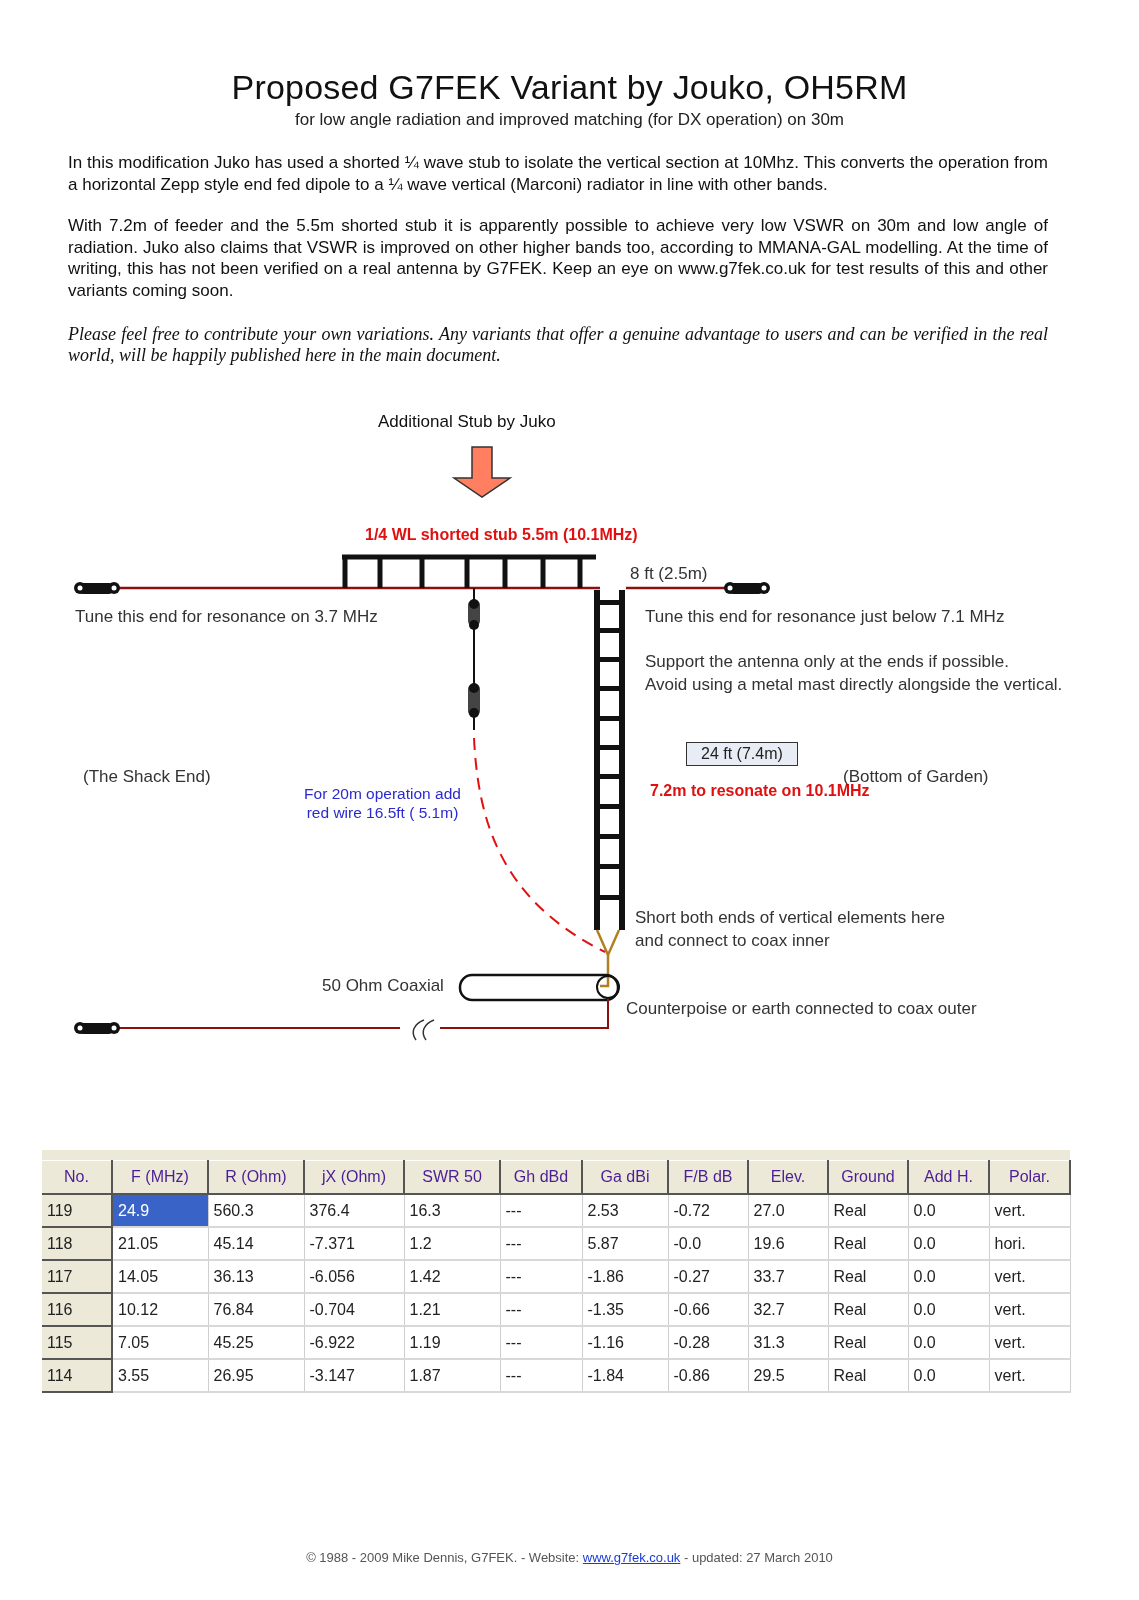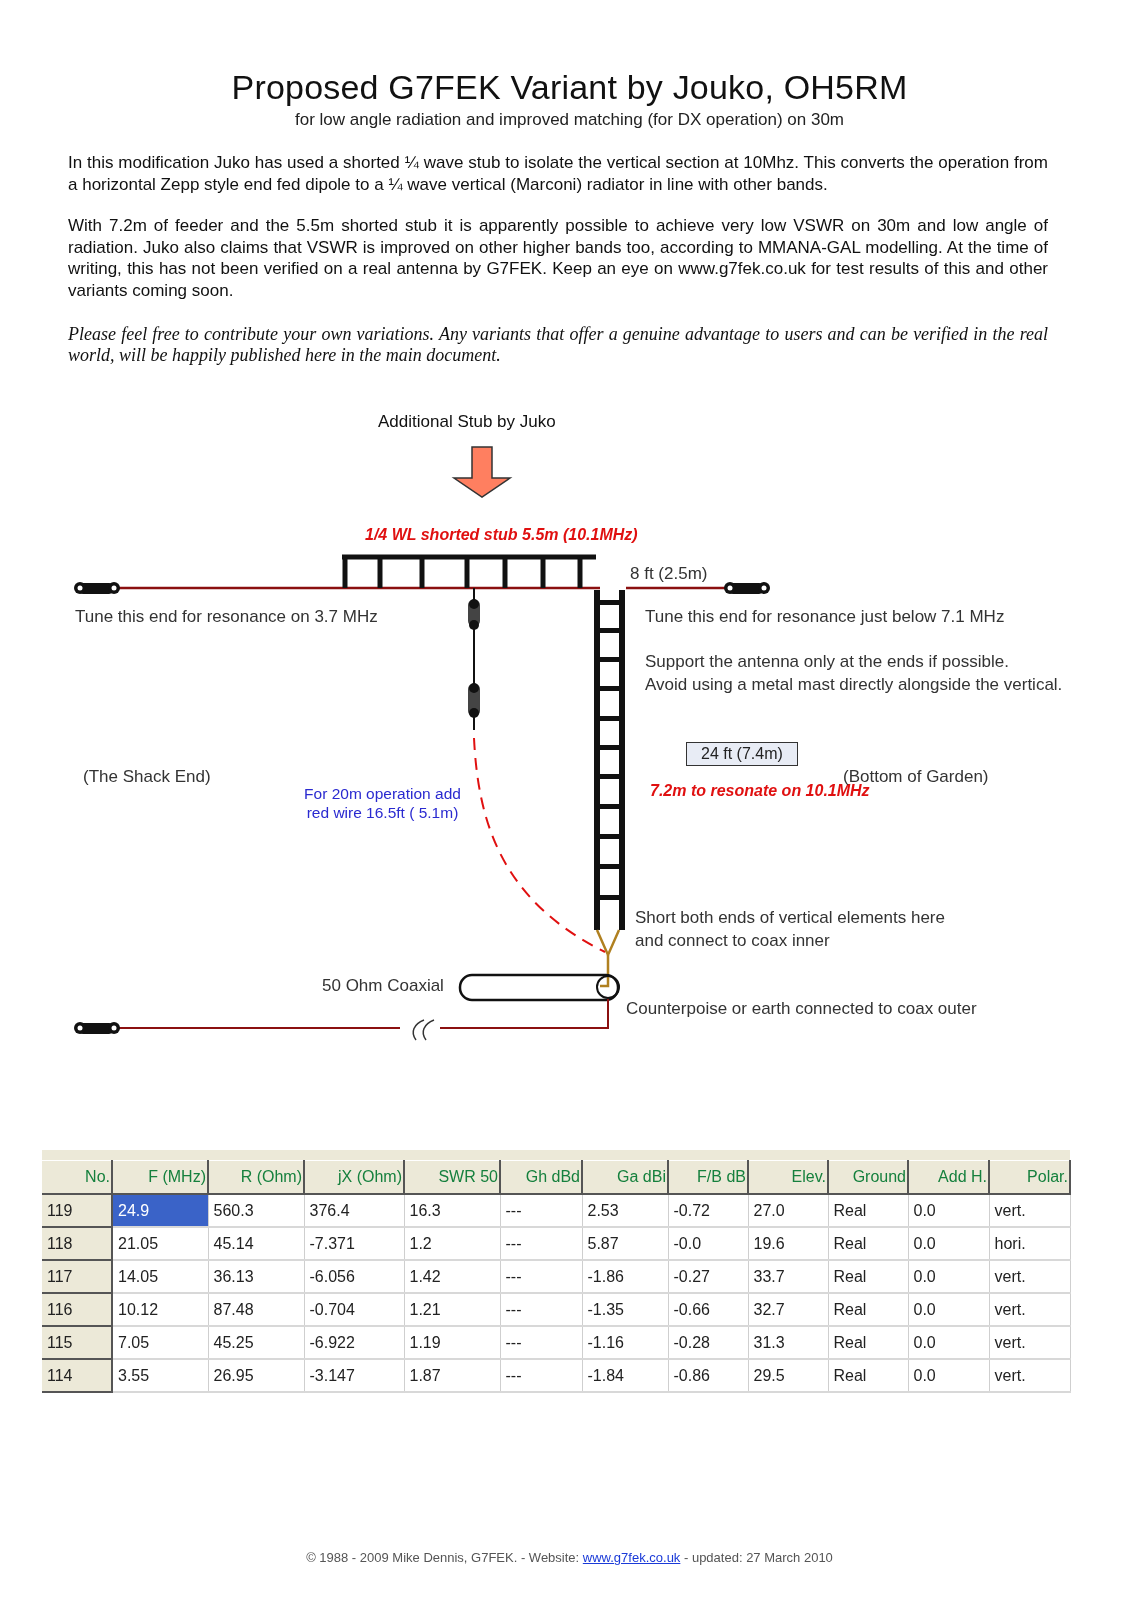--- a/index.html
+++ b/index.html
@@ -12,7 +12,7 @@
   .para.p2 { top:215px; }
   .para.italic { top:324px; font-family:"Liberation Serif", serif; font-style:italic; font-size:18px; line-height:21px; }
   .lbl { font-size:17px; color:#333; white-space:nowrap; }
-  .redbold { color:#e01010; font-weight:bold; font-size:16px; white-space:nowrap;font-style:italic; }
+  .redbold { color:#e01010; font-weight:bold; font-size:16px; white-space:nowrap; }
   .blue { color:#2a2ad0; font-size:15.5px; text-align:center; line-height:19px; }
   .boxlbl { border:1px solid #333; background:#e8ecf5; padding:2px 14px; font-size:16px; color:#222; }
   svg.diagram { position:absolute; left:0; top:0; }

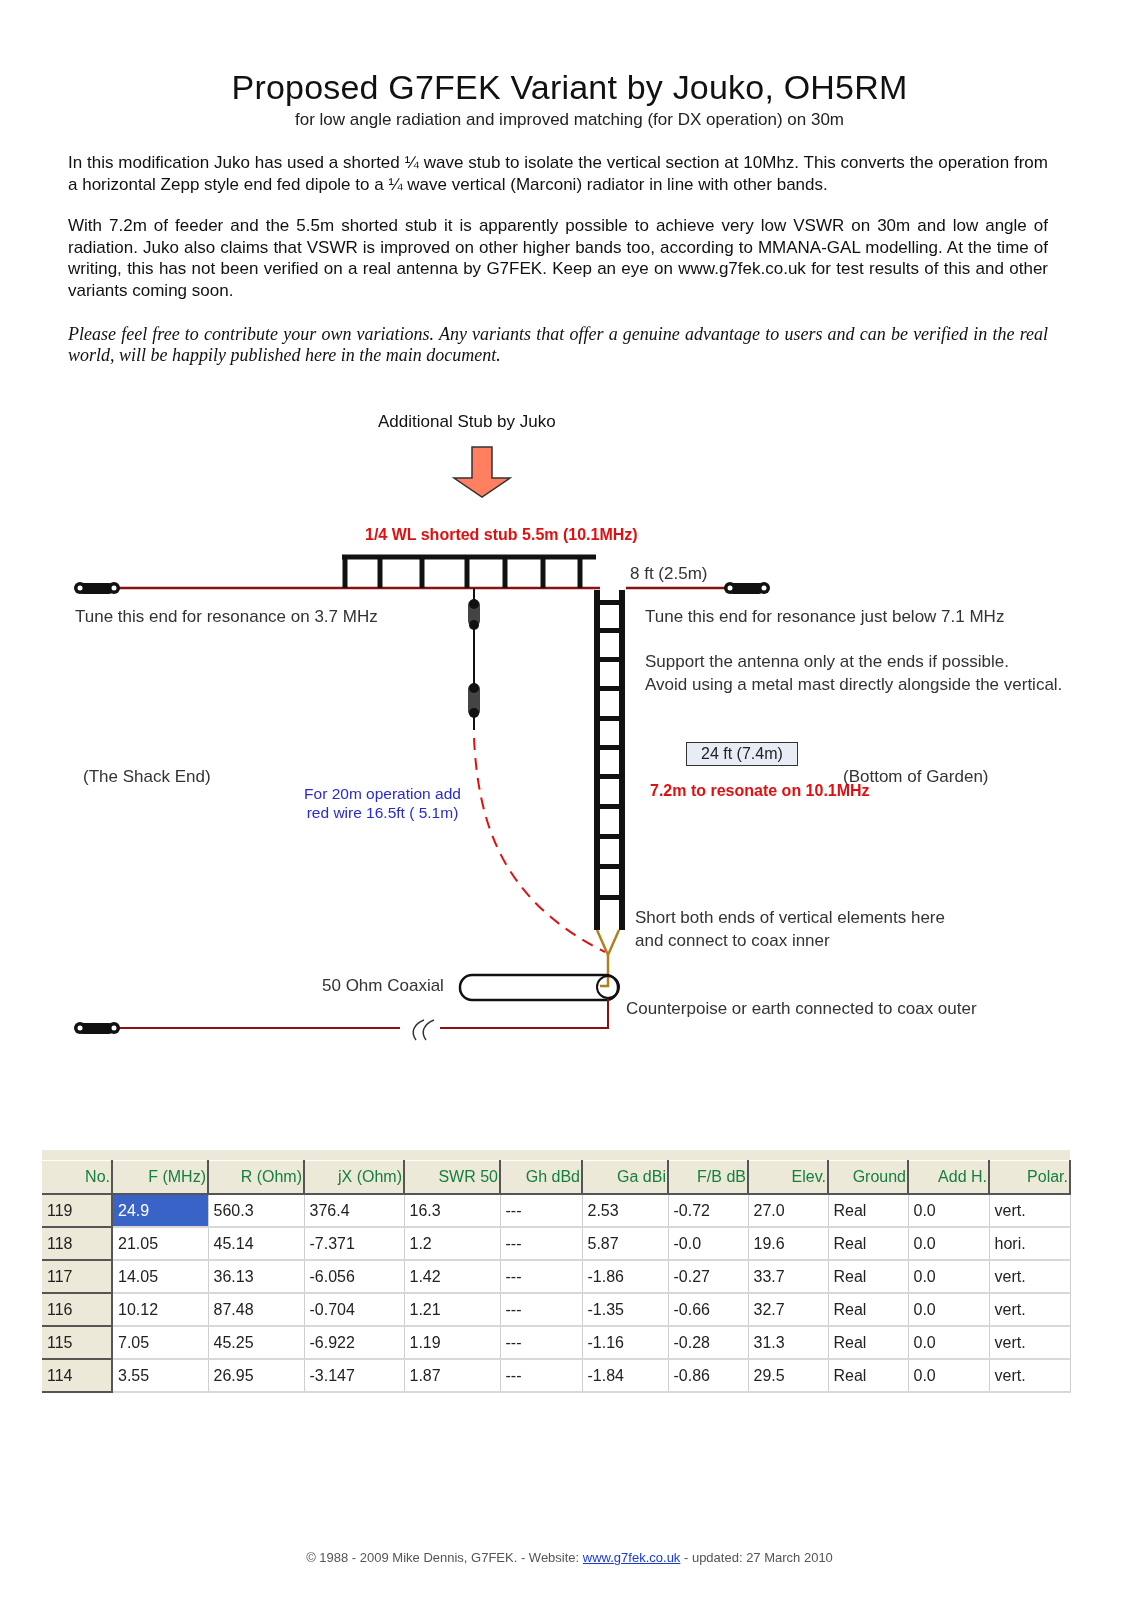--- a/index.html
+++ b/index.html
@@ -20,7 +20,7 @@
   .grid { position:absolute; left:42px; top:1150px; width:1028px; }
   .grid .topbar { height:10px; background:#ece9d8; }
   table.mm { border-collapse:collapse; width:1028px; table-layout:fixed; font-size:16px; color:#222; }
-  table.mm th { background:#ece9d8; font-weight:normal; height:30px; border-right:2px solid #555; border-bottom:2px solid #555; border-top:1px solid #fff; text-align:right; color:#15803d; }
+  table.mm th { background:#ece9d8; font-weight:normal; height:30px; border-right:2px solid #555; border-bottom:2px solid #555; border-top:1px solid #fff; text-align:center; color:#4c1d95; }
   table.mm td { height:29px; border-right:1px solid #cfcfcf; border-bottom:2px solid #d8d8d8; padding-left:5px; }
   table.mm td.no { background:#ece9d8; border-right:2px solid #555; border-bottom:2px solid #555; }
   table.mm td.sel { background:#3a63c8; color:#fff; }

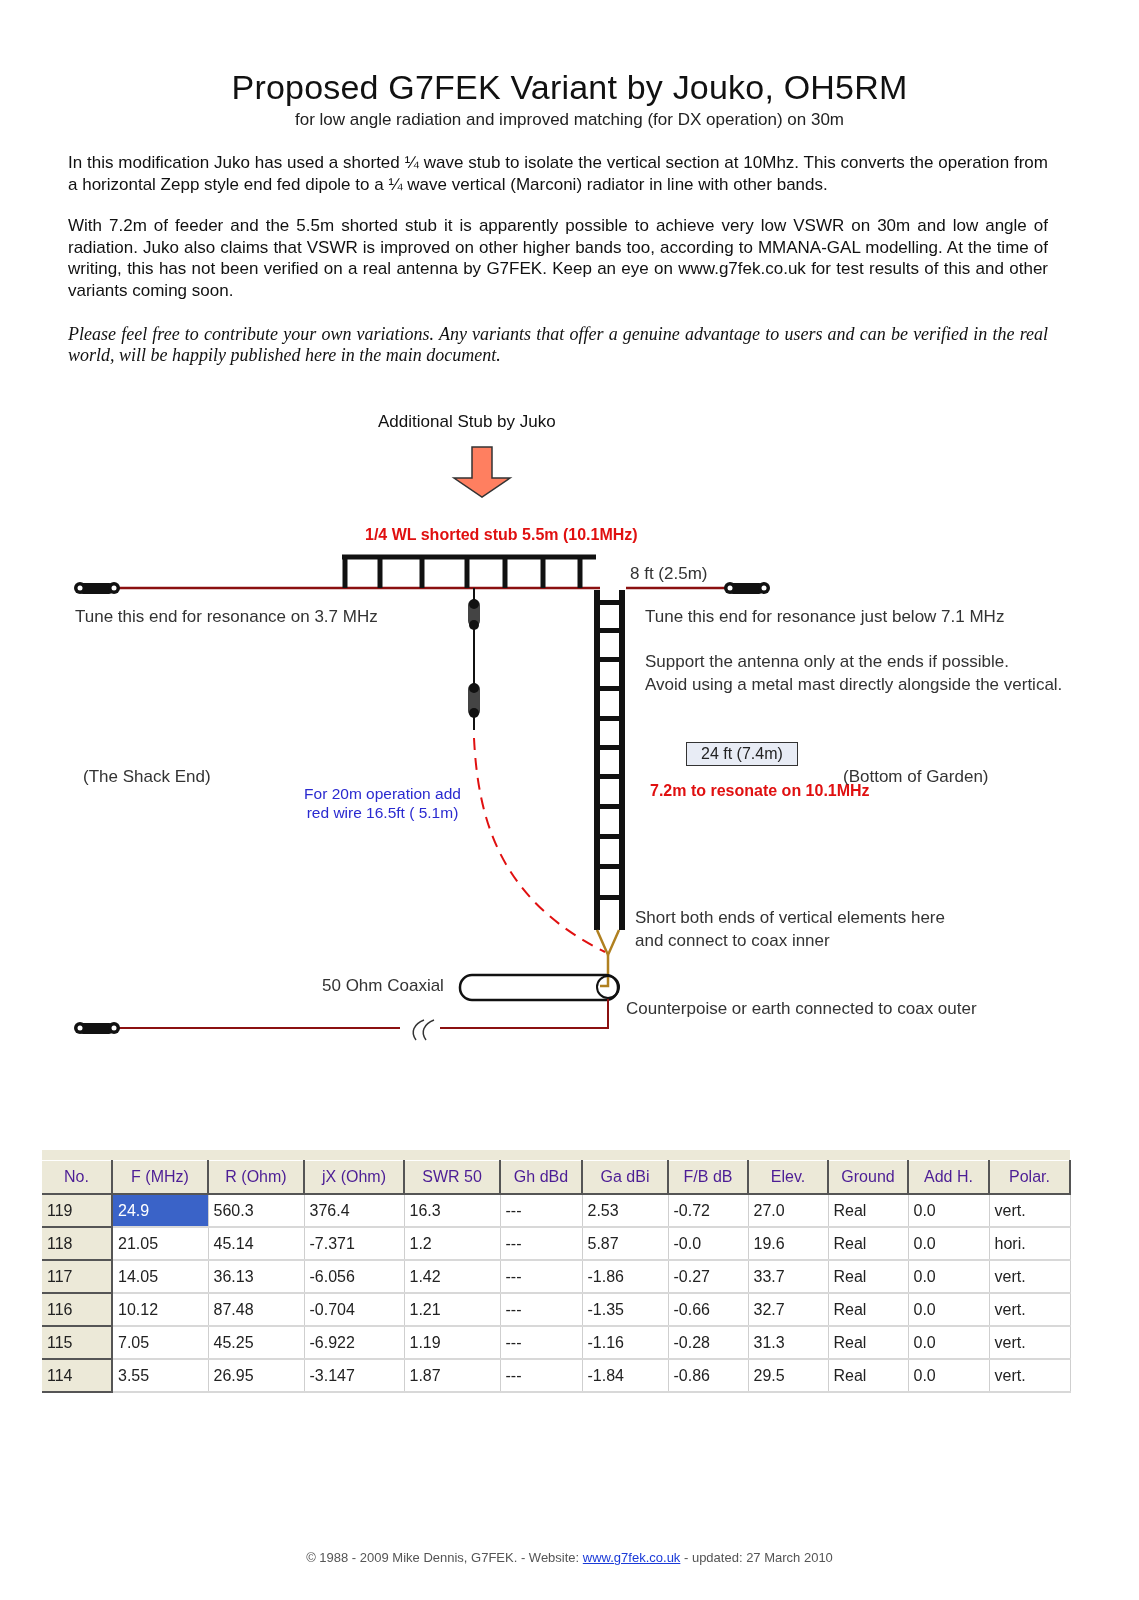--- a/index.html
+++ b/index.html
@@ -224,7 +224,7 @@
       <tr>
         <td class="no">116</td>
         <td>10.12</td>
-        <td>87.48</td>
+        <td>76.84</td>
         <td>-0.704</td>
         <td>1.21</td>
         <td>---</td>

